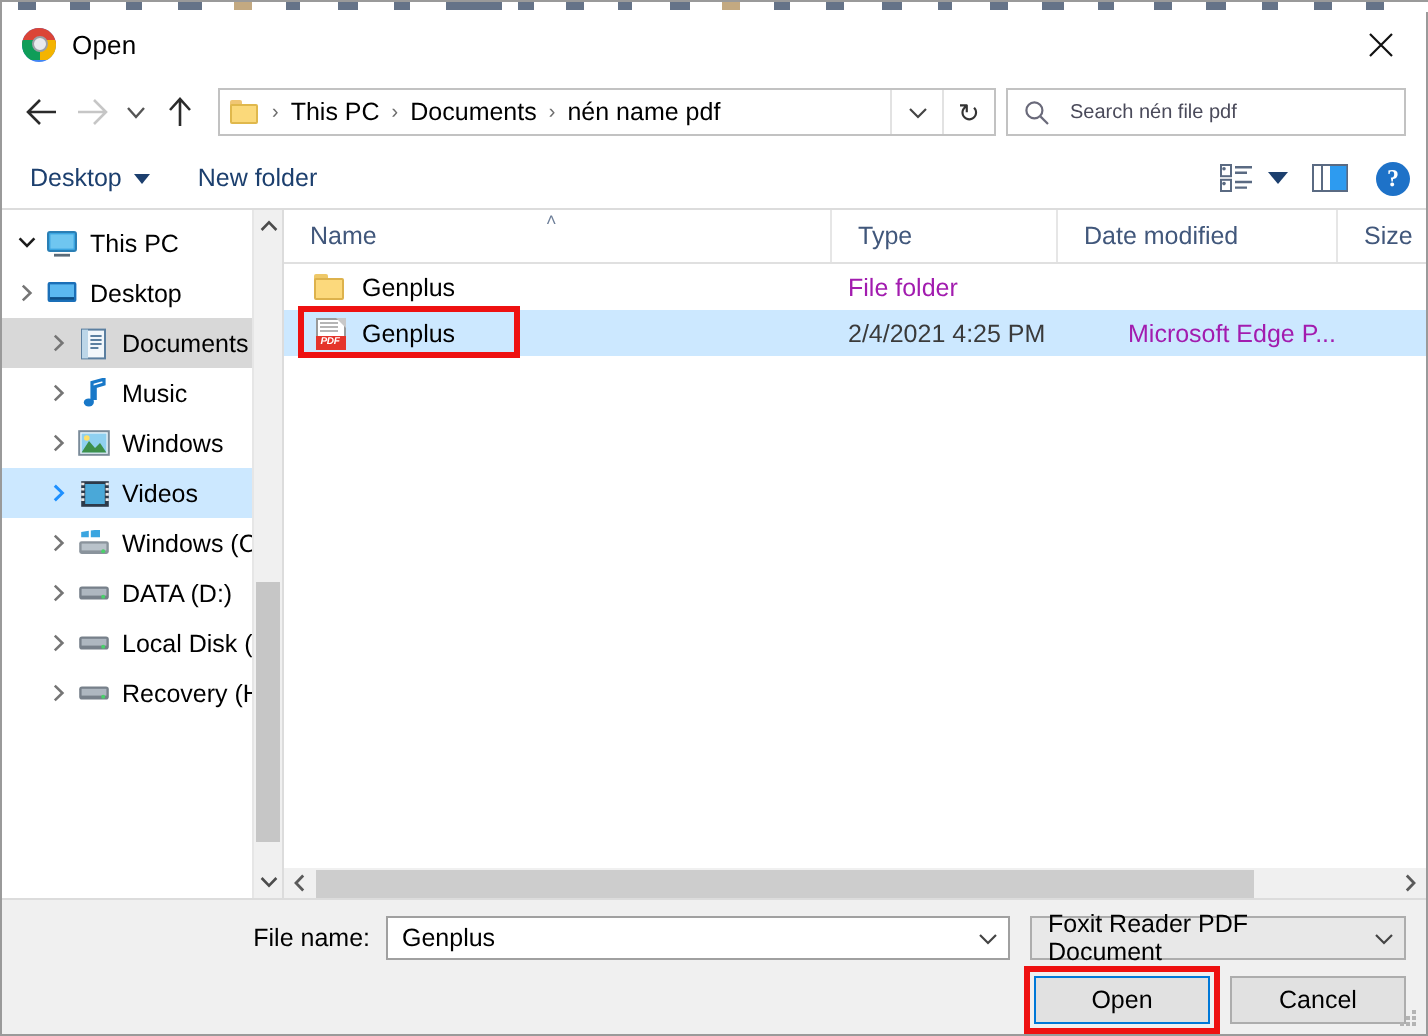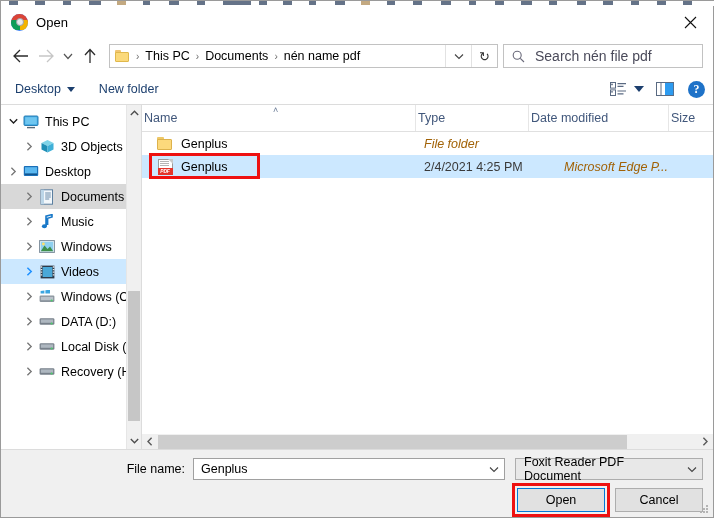--- a/index.html
+++ b/index.html
@@ -171,7 +171,7 @@
   }
   .search-ico { flex: 0 0 16px; color:#6a6a7a; display:flex; align-items:center; }
   .search-ph {
-    font-size: 14px;
+    font-size: 10px;
     color: #4a4a5a;
     margin-left: 7px;
     white-space: nowrap;

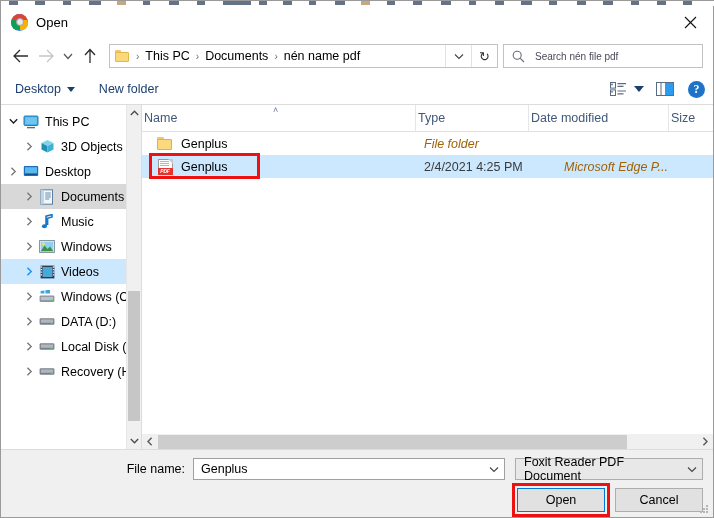--- a/index.html
+++ b/index.html
@@ -309,7 +309,7 @@
   .col {
     font-size: 12.5px;
     color: #41577b;
-    padding-left: 2px;
+    padding-left: 13px;
     height: 100%;
     display: flex;
     align-items: center;

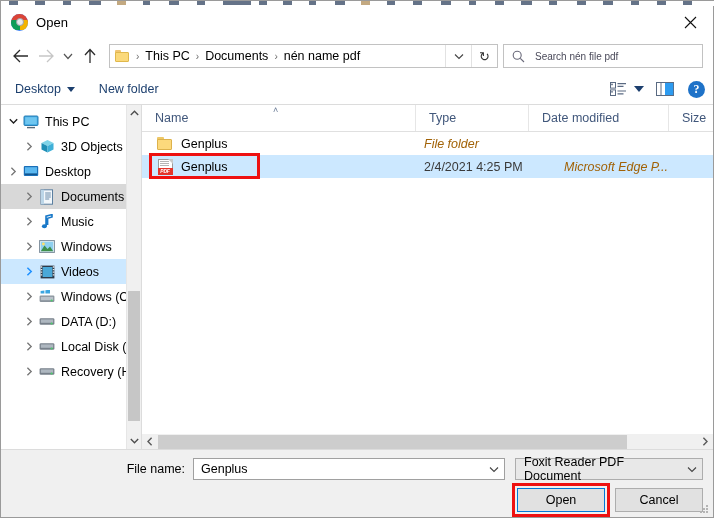--- a/index.html
+++ b/index.html
@@ -665,21 +665,6 @@
           <span class="tlabel">This PC</span>
         </div>
 
-        <div class="tree-row" style="padding-left:20px">
-          <span class="tw">
-            <svg width="7" height="9" viewBox="0 0 7 9">
-                <path d="M1.4 0.8 L5.2 4.5 L1.4 8.2" stroke="currentColor" stroke-width="1.3" fill="none"></path>
-              </svg>
-          </span>
-          <span class="tico">
-            <svg width="15" height="15" viewBox="0 0 15 15">
-              <path d="M7.5 1 L13.5 4 L7.5 7 L1.5 4 Z" fill="#7fd4e8"></path>
-              <path d="M1.5 4 L7.5 7 L7.5 13.5 L1.5 10.5 Z" fill="#1f8fb5"></path>
-              <path d="M13.5 4 L7.5 7 L7.5 13.5 L13.5 10.5 Z" fill="#3fb0d8"></path>
-            </svg>
-          </span>
-          <span class="tlabel">3D Objects</span>
-        </div>
 
         <div class="tree-row" style="">
           <span class="tw">

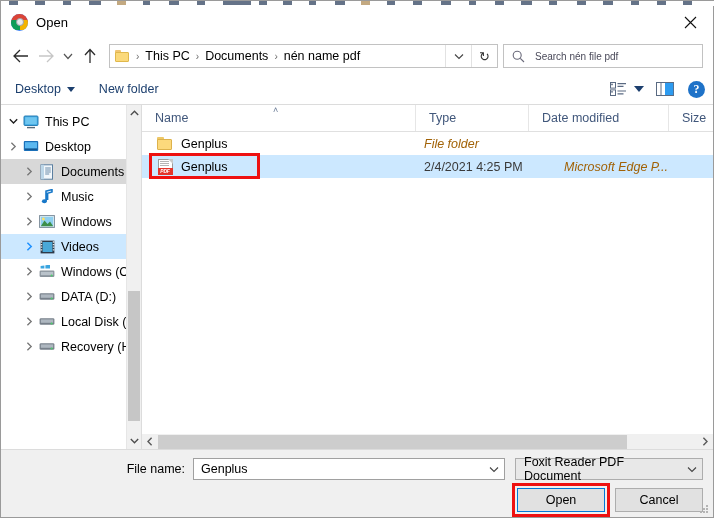--- a/index.html
+++ b/index.html
@@ -348,7 +348,7 @@
   .cell { height: 100%; display: flex; align-items: center; overflow: hidden; }
   .cell.c-name { flex: 0 0 273px; padding-left: 14px; }
   .cell.c-date { flex: 0 0 140px; padding-left: 9px; color: #3a3a3a; }
-  .cell.c-type { flex: 0 0 113px; padding-left: 9px; color: #a16207; font-style: italic; }
+  .cell.c-type { flex: 0 0 113px; padding-left: 9px; color: #a21caf; }
   .cell.c-size { flex: 1 1 auto; padding-left: 9px; }
   .fico { flex: 0 0 18px; display:flex; align-items:center; justify-content:center; margin-right: 7px; }
 

